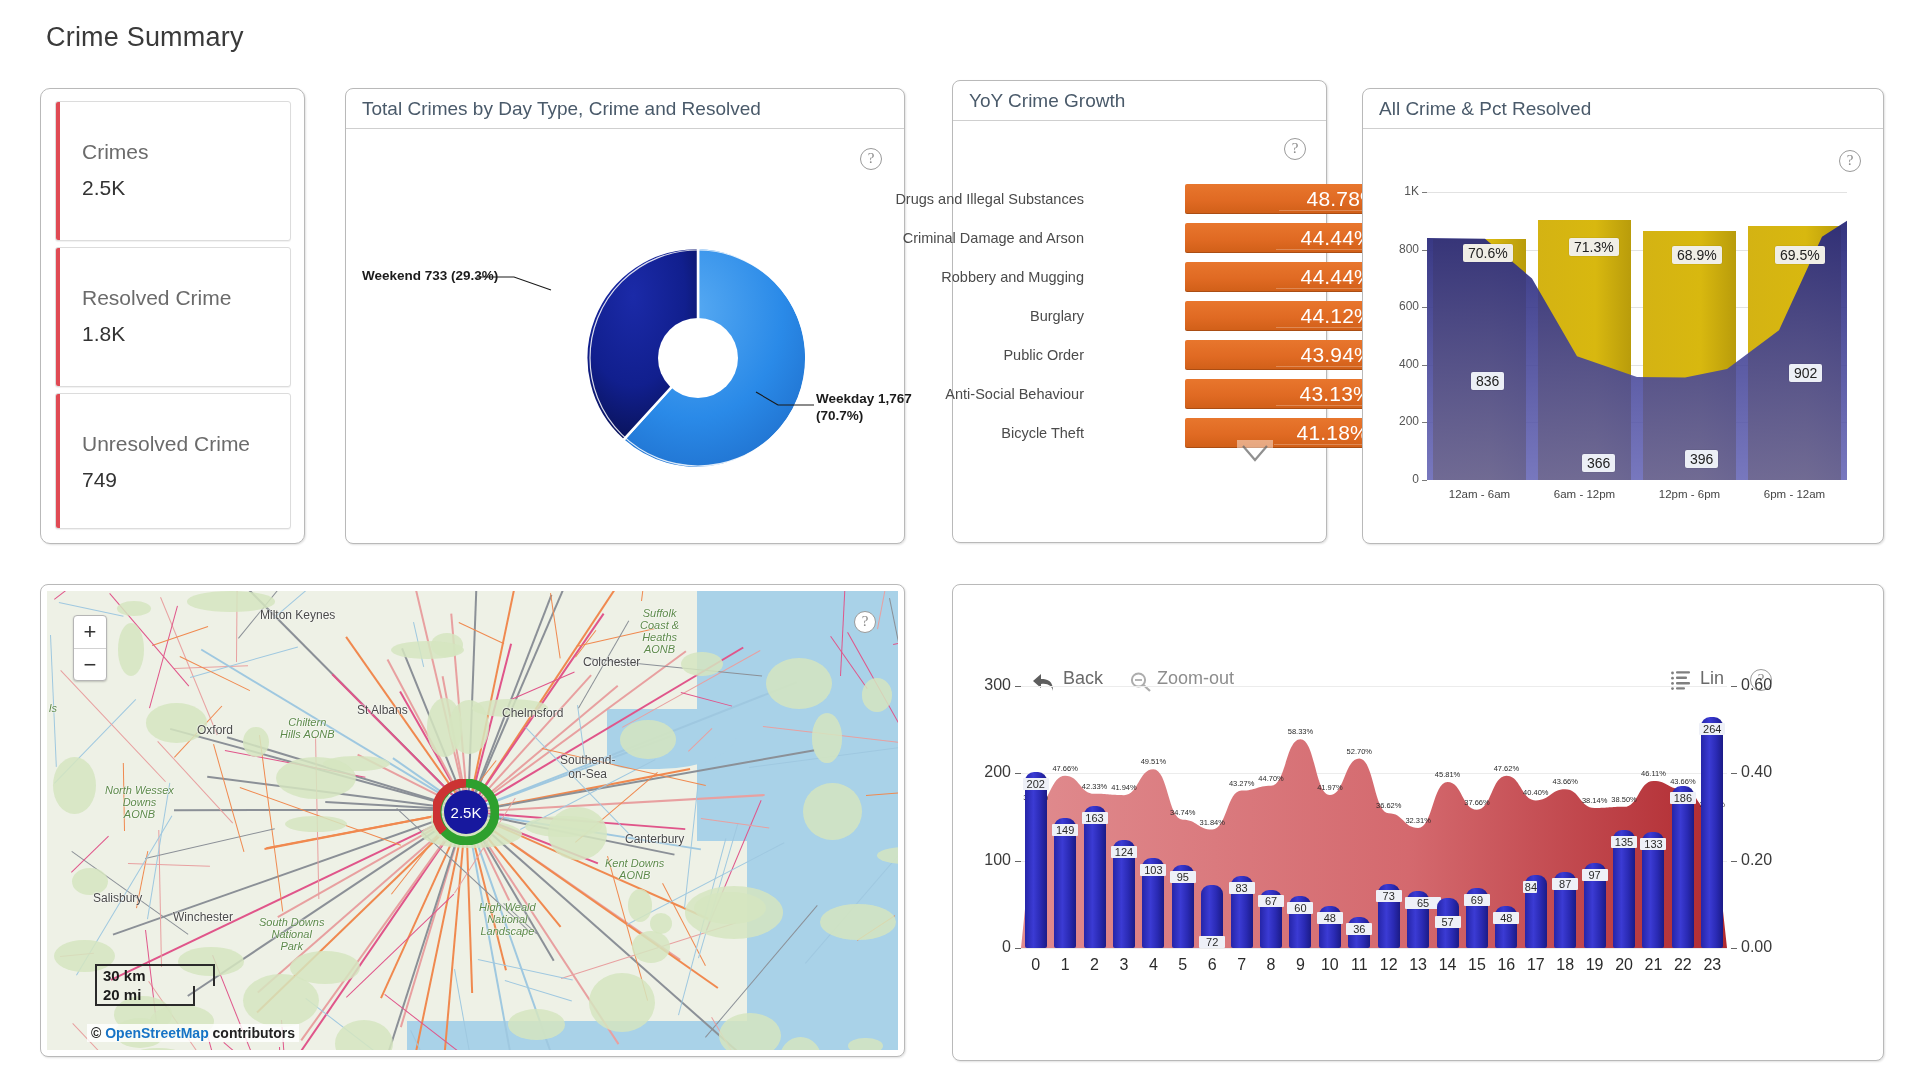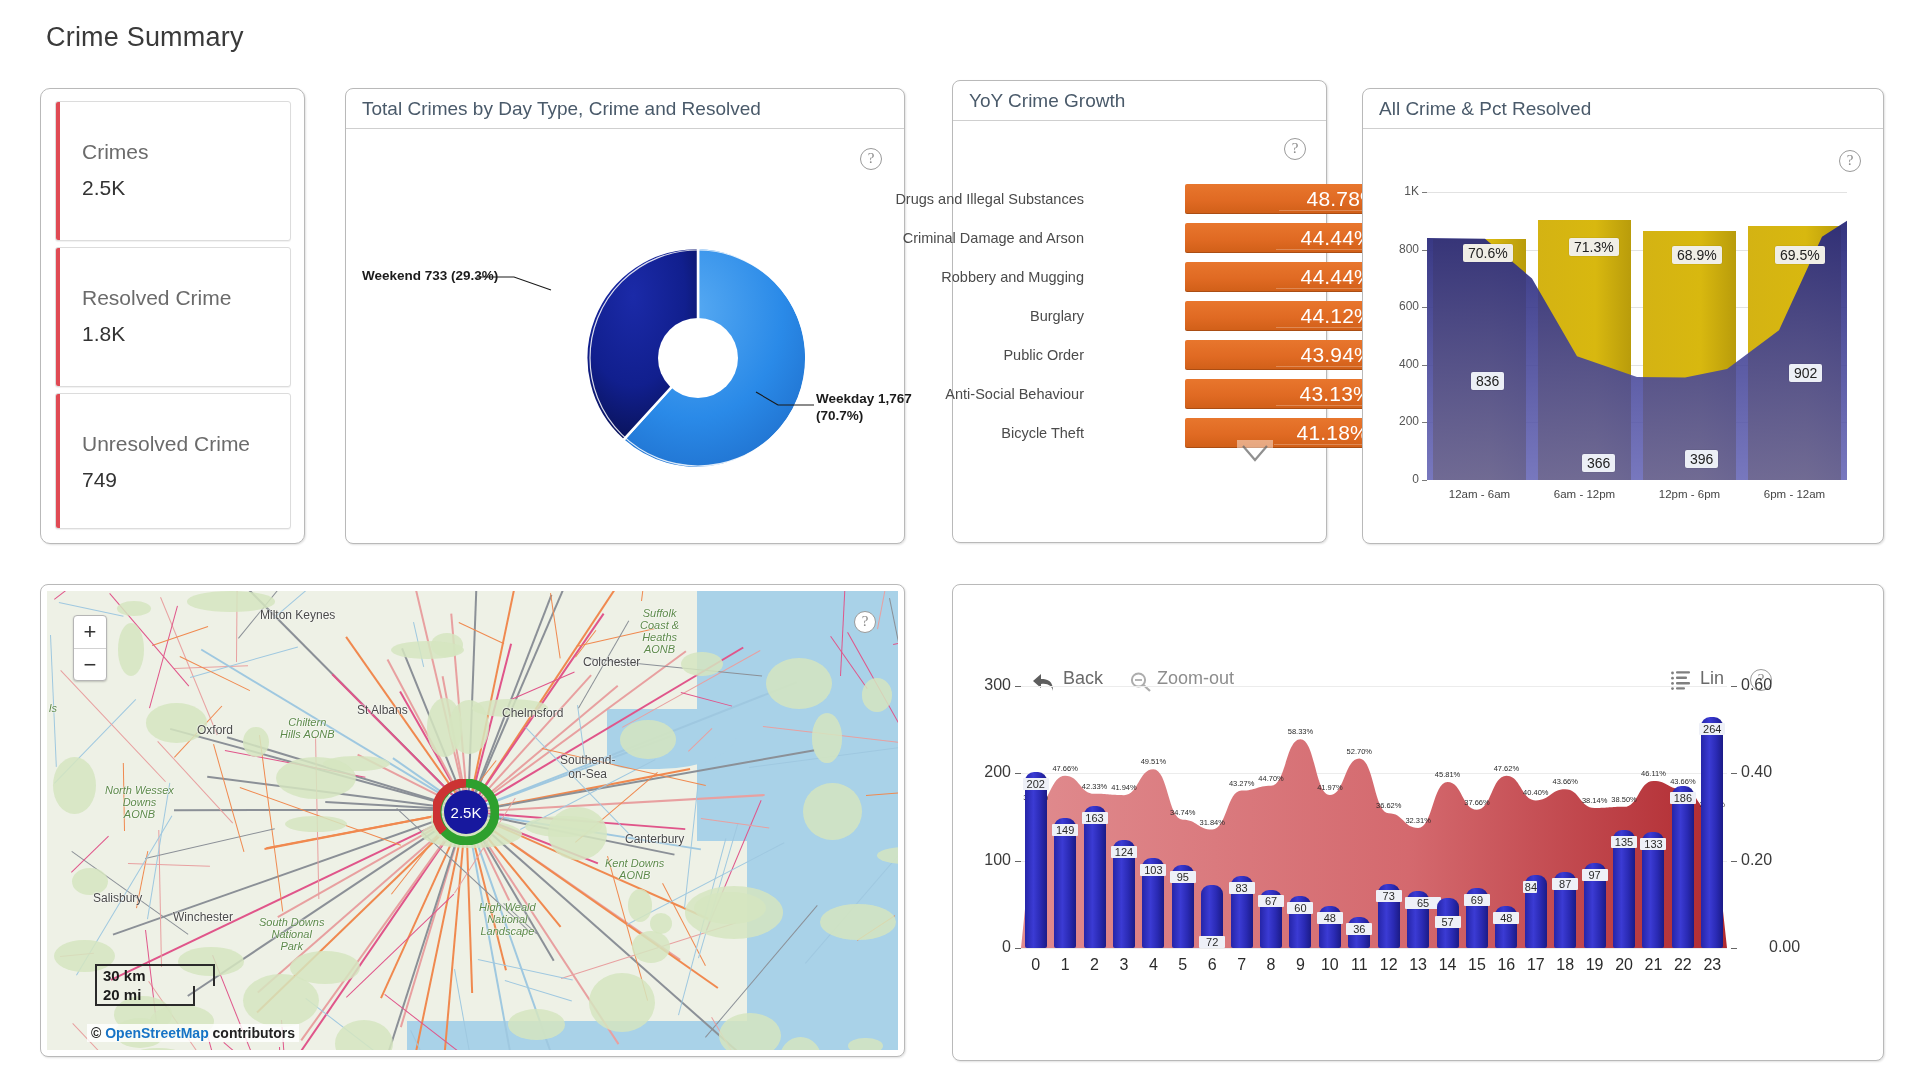--- a/index.html
+++ b/index.html
@@ -632,7 +632,7 @@
         <div style="position: absolute; left: 62px; top: 38px; width: 6px; height: 1px; background: rgb(102, 102, 102);"></div>
       </div>
     <div id="hr-rticks">
-        <div class="hr-ytick" style="left: 788px; top: 290px; margin-left: 28px;">0.00</div>
+        <div class="hr-ytick" style="left: 788px; top: 290px;">0.00</div>
         <div style="position: absolute; left: 778px; top: 300px; width: 6px; height: 1px; background: rgb(102, 102, 102);"></div>
         <div class="hr-ytick" style="left: 788px; top: 202.667px;">0.20</div>
         <div style="position: absolute; left: 778px; top: 212.667px; width: 6px; height: 1px; background: rgb(102, 102, 102);"></div>

